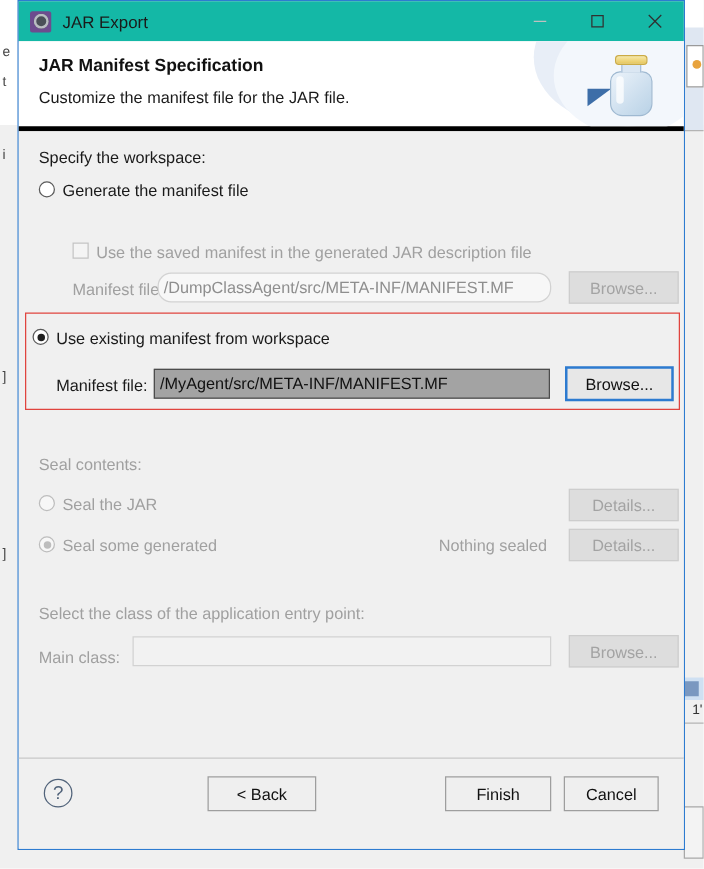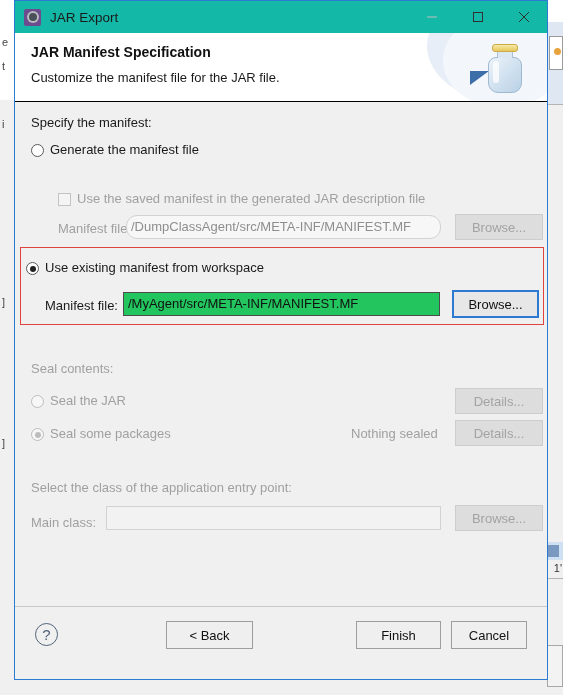--- a/index.html
+++ b/index.html
@@ -140,7 +140,7 @@
   .banner {
     height: 68px;
     background: #ffffff;
-    border-bottom: 1px solid #000000;
+    border-bottom: 4px solid #000000;
     position: relative;
     flex: none;
     overflow: hidden;

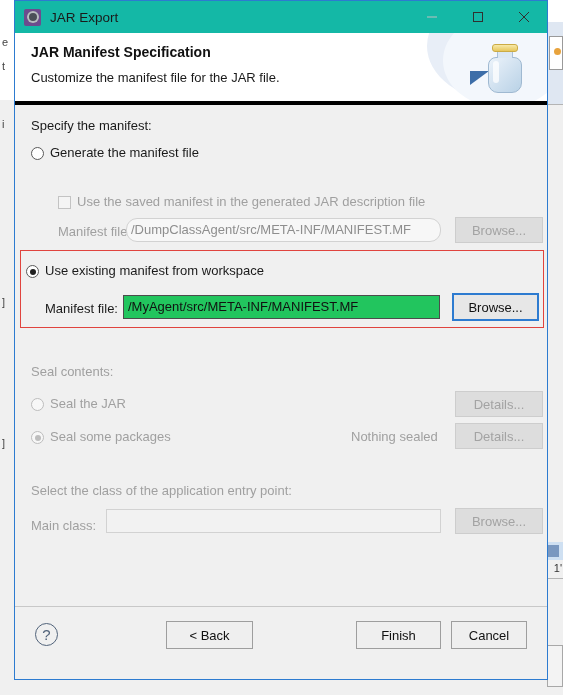--- a/index.html
+++ b/index.html
@@ -416,7 +416,7 @@
 
     <div class="content">
 
-      <div class="abs lbl" style="left:16px; top:13px;">Specify the manifest:</div>
+      <div class="abs lbl" style="left:16px; top:13px;">Specify the workspace:</div>
 
       <div class="abs row" style="left:16px; top:40px;">
         <span class="radio"></span>

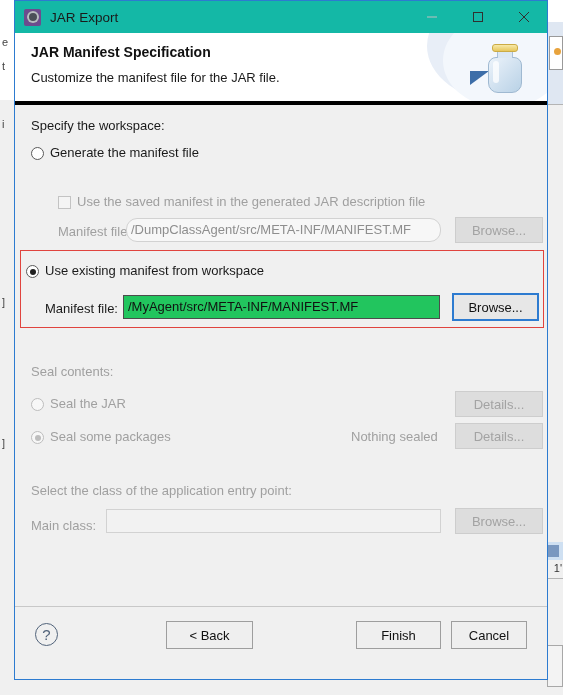--- a/index.html
+++ b/index.html
@@ -264,7 +264,7 @@
     flex: none;
   }
 
-  .row { display: flex; align-items: flex-end; }
+  .row { display: flex; align-items: flex-start; }
   .row .gap6 { width: 6px; flex: none; }
 
   

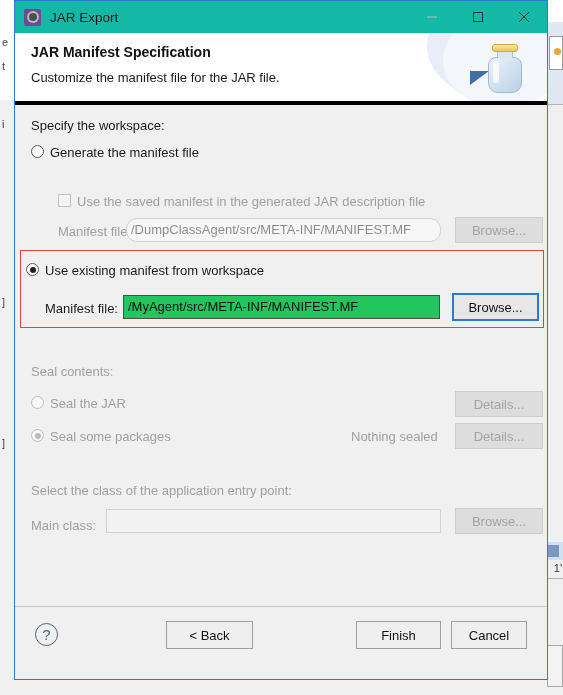--- a/index.html
+++ b/index.html
@@ -270,7 +270,7 @@
   
   .tinput {
     height: 24px;
-    background: #22c55e;
+    background: #a3a3a3;
     border: 1px solid #4c4c4c;
     box-sizing: border-box;
     font-family: "Liberation Sans", sans-serif;

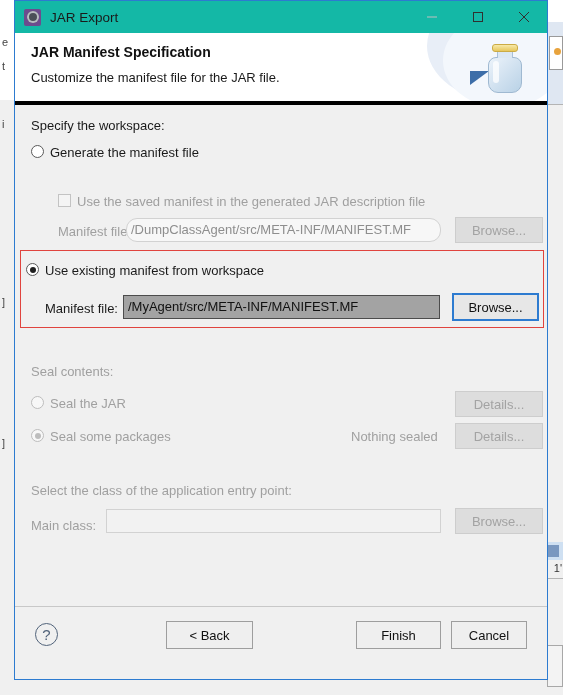--- a/index.html
+++ b/index.html
@@ -459,7 +459,7 @@
       <div class="abs row" style="left:16px; top:324px;">
         <span class="radio dis checked"></span>
         <span class="gap6"></span>
-        <span class="lbl dim">Seal some packages</span>
+        <span class="lbl dim">Seal some generated</span>
       </div>
       <div class="abs lbl dim" style="left:336px; top:324px;">Nothing sealed</div>
       <div class="abs btn plain dis" style="left:440px; top:318px; width:88px;">Details...</div>

